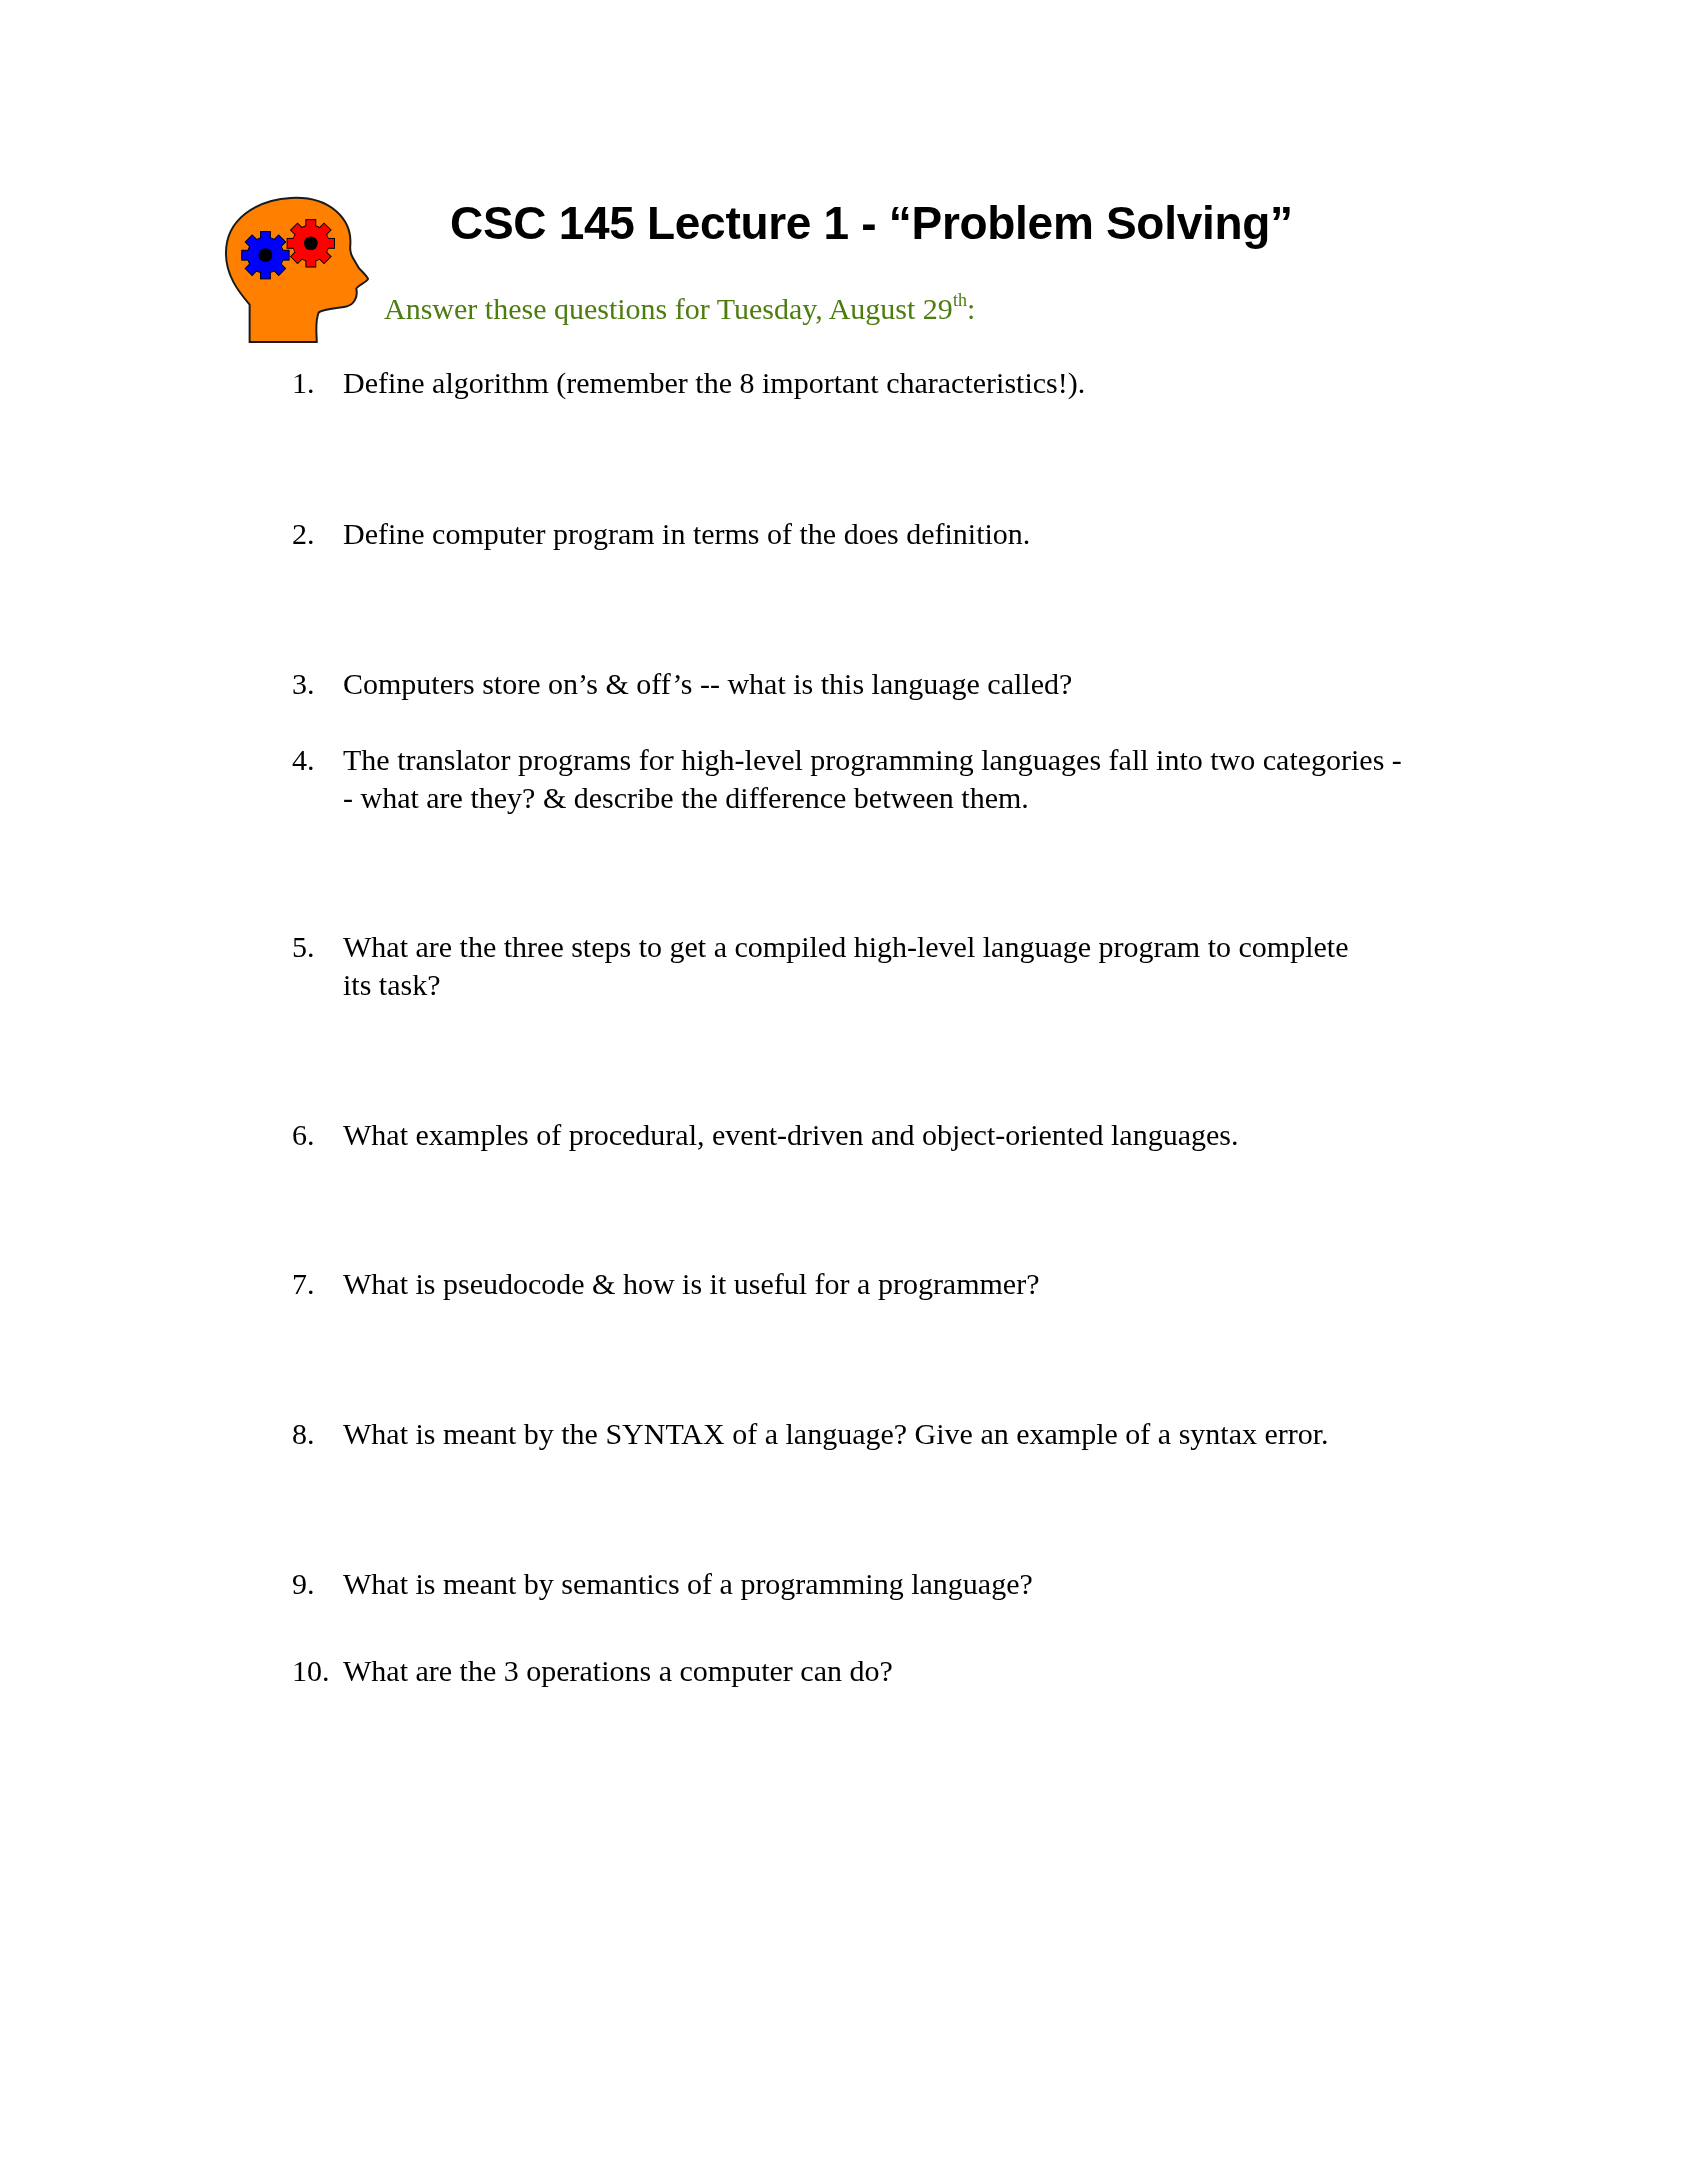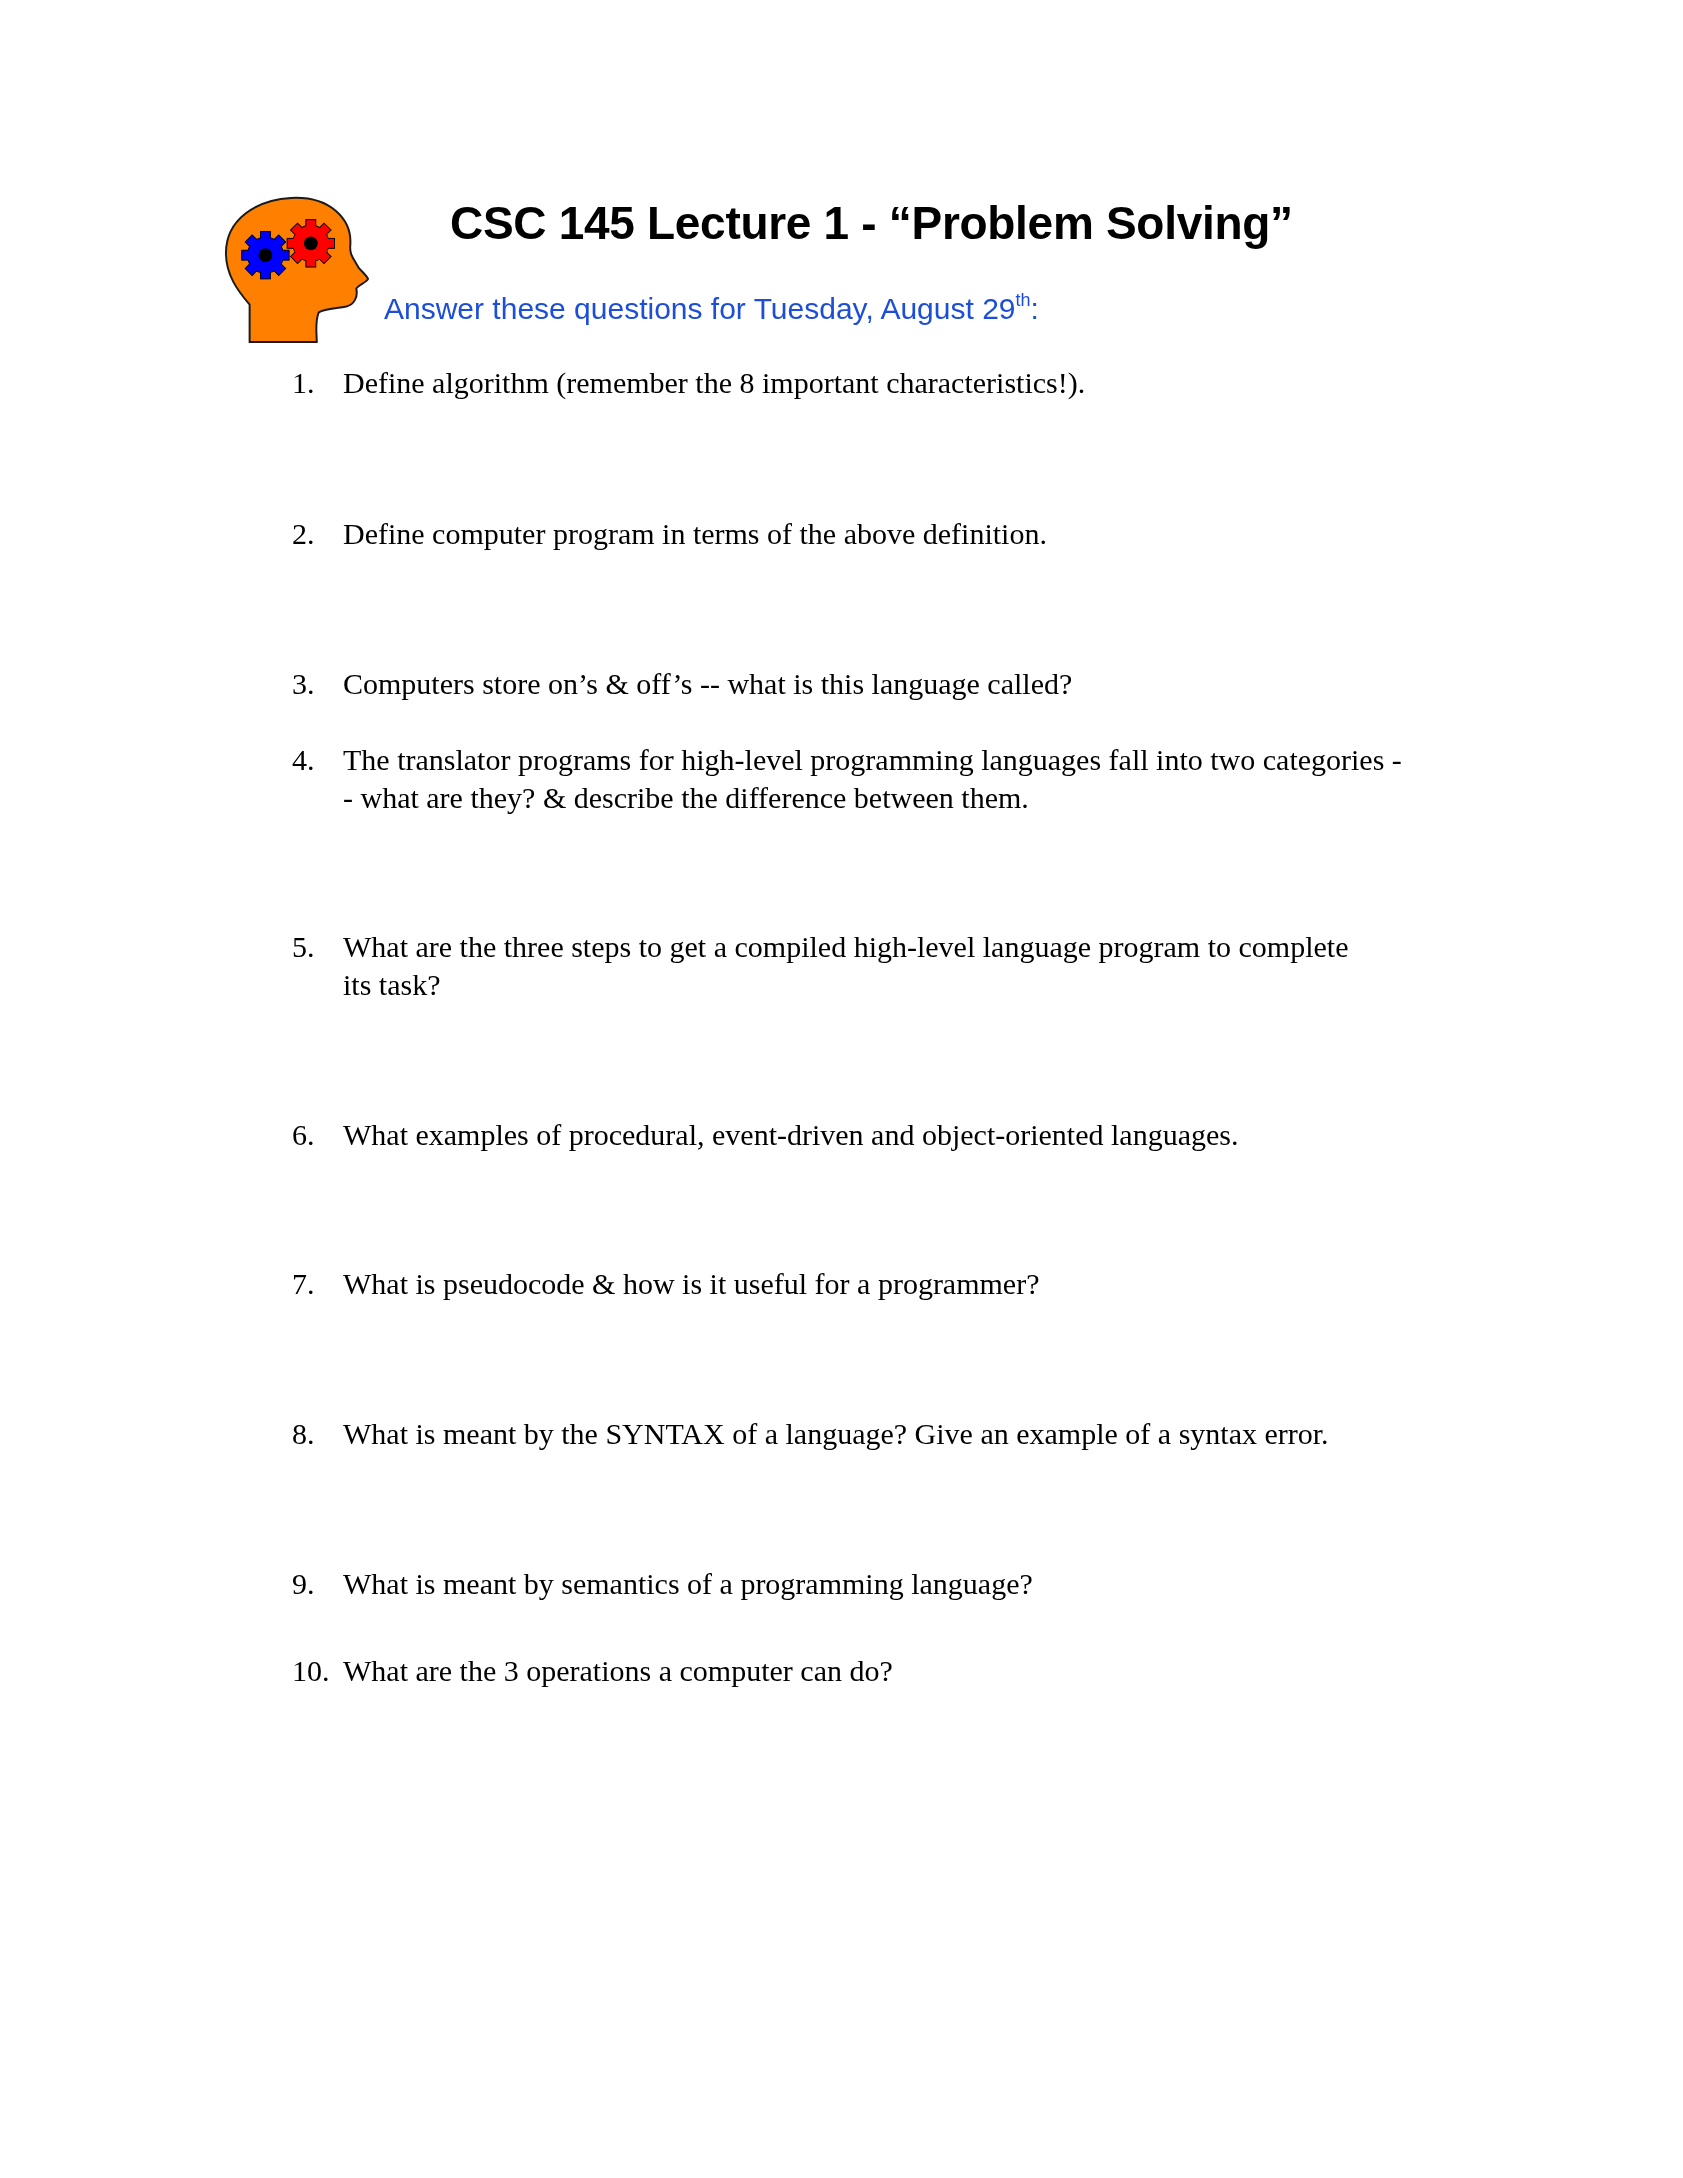--- a/index.html
+++ b/index.html
@@ -14,8 +14,8 @@
   }
   .subtitle {
     position: absolute; left: 384px; top: 289px;
-    font-family: Liberation Sans, sans-serif; font-size: 30px; line-height: 40px;
-    color: #1d4ed8; white-space: nowrap;
+    font-family: Liberation Serif, serif; font-size: 30px; line-height: 40px;
+    color: #4d7c0f; white-space: nowrap;
   }
   .subtitle sup { font-size: 18px; vertical-align: 13px; line-height: 0; }
   .q {

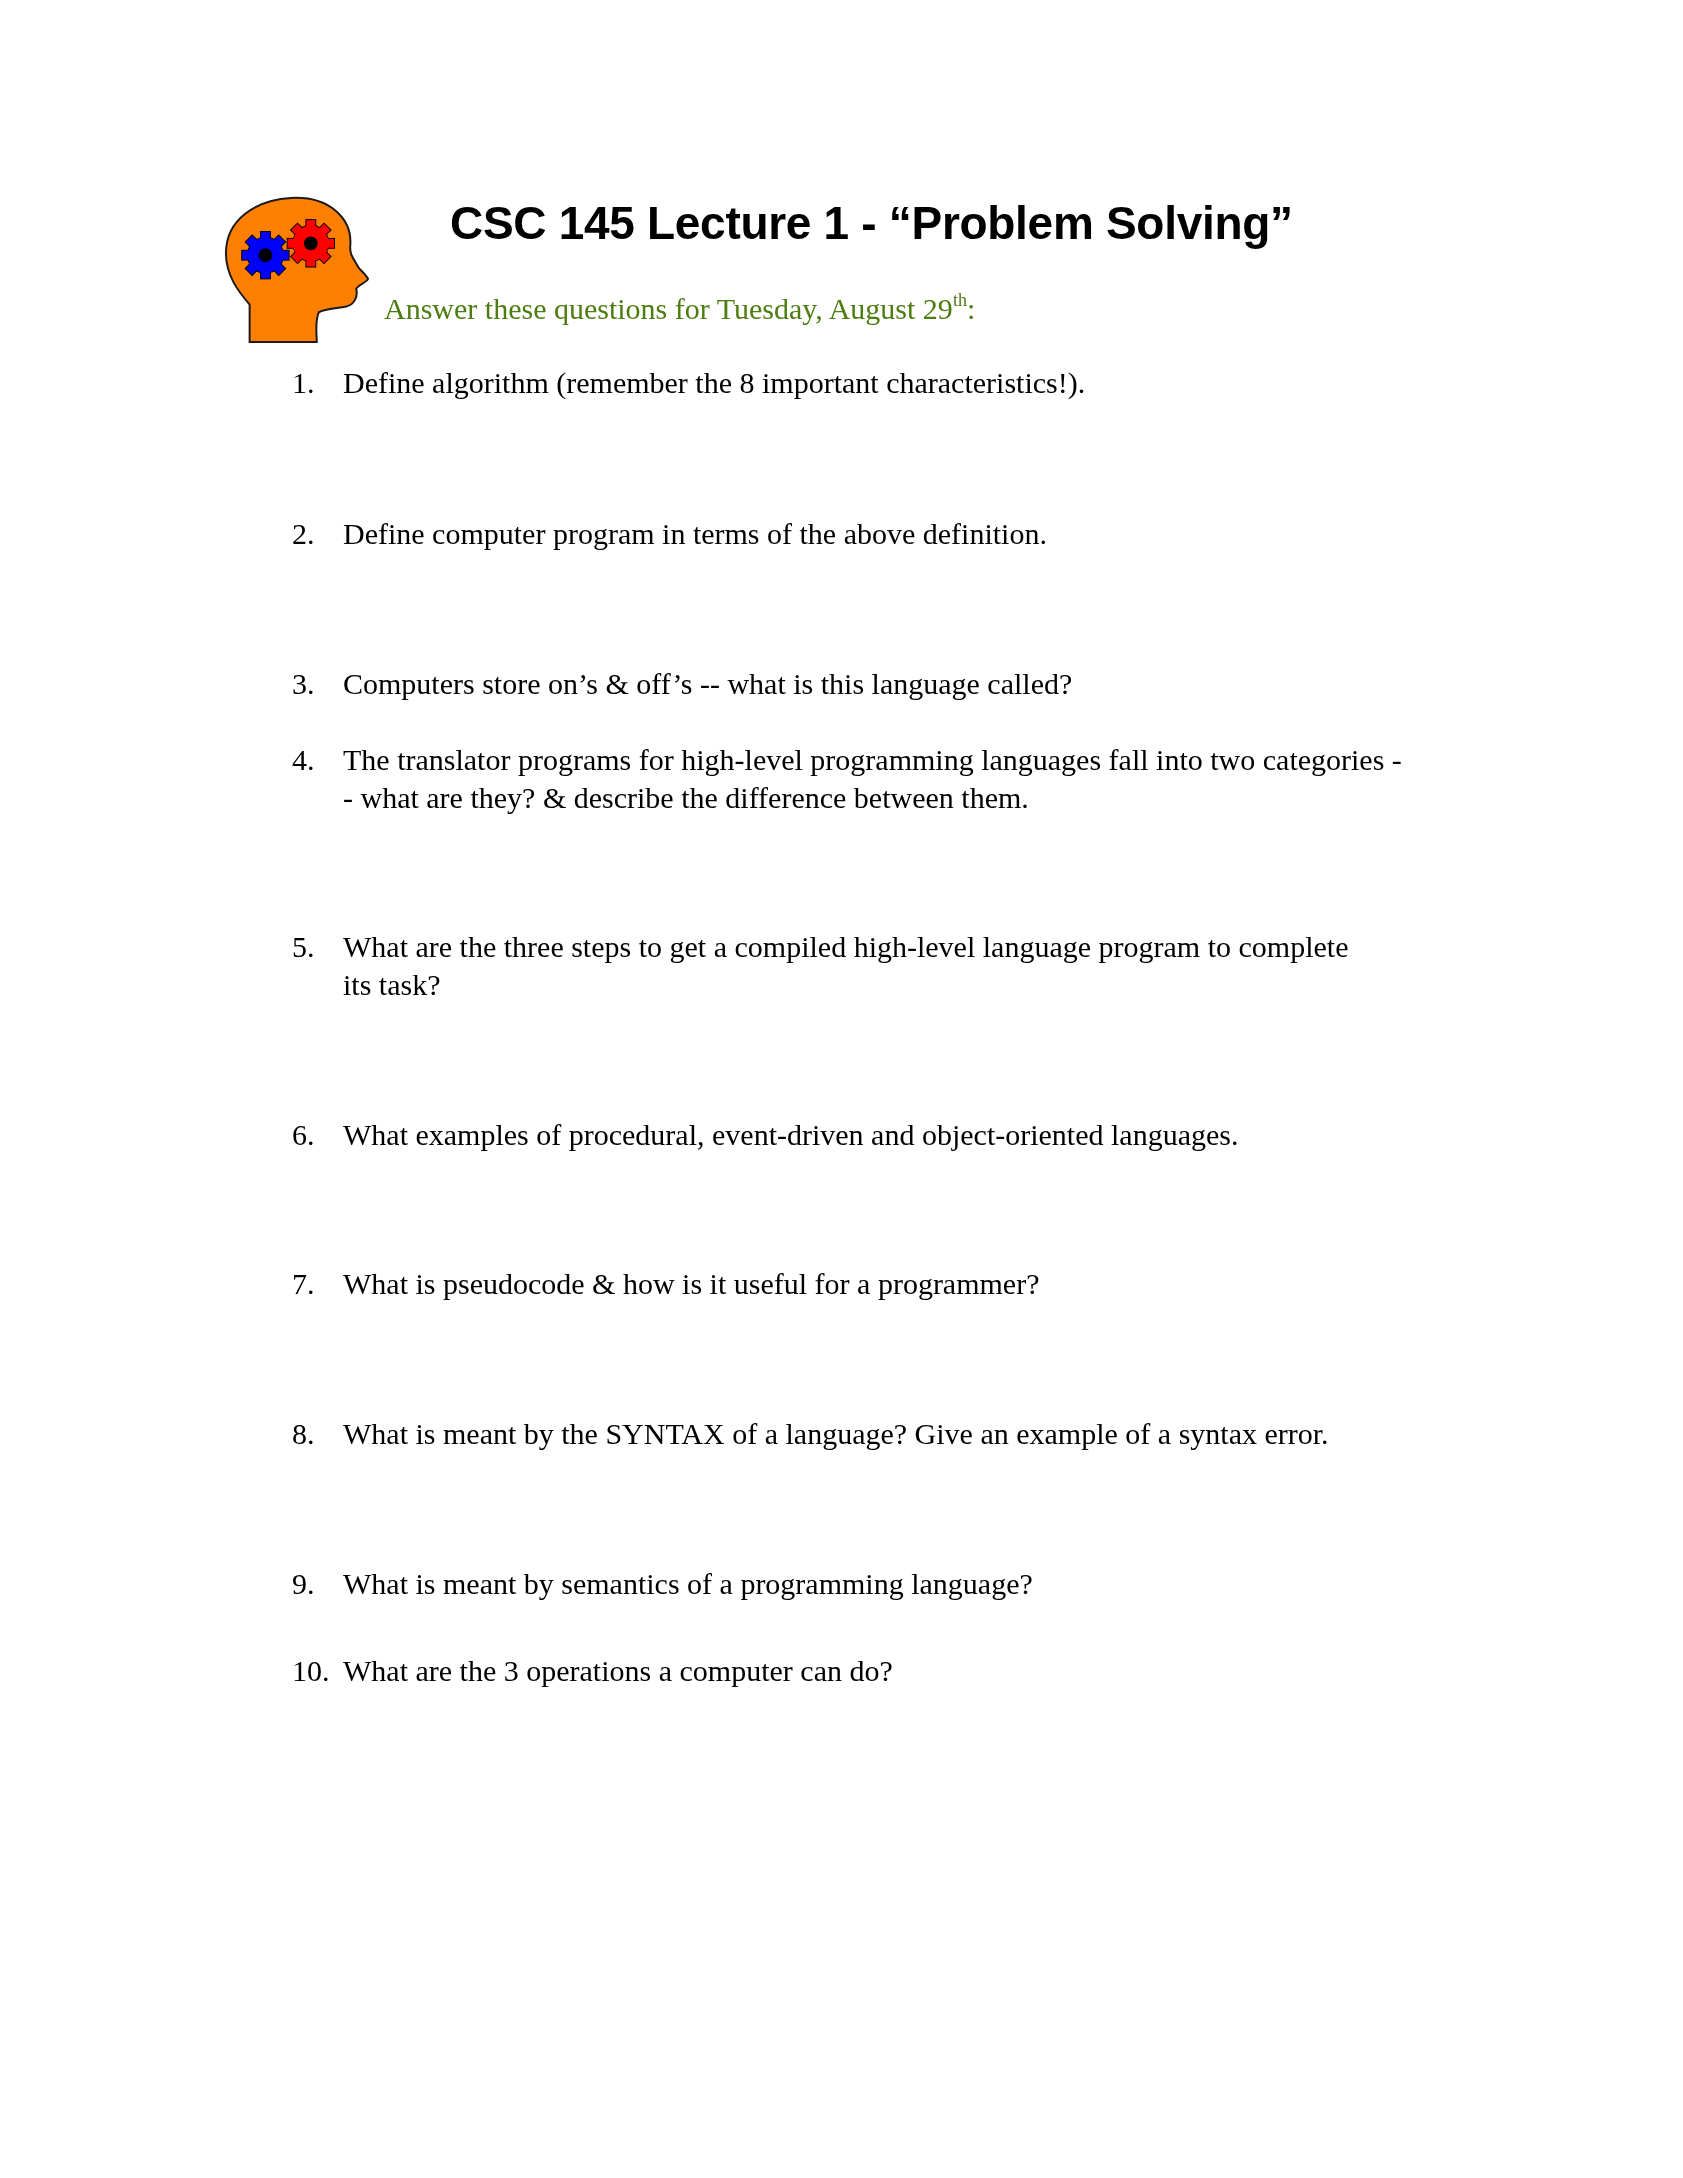--- a/index.html
+++ b/index.html
@@ -75,7 +75,7 @@
   </div>
   <div class="q" style="top:515px">
     <span class="num">2.</span>
-    <span class="txt">Define computer program in terms of the above definition.</span>
+    <span class="txt">Define computer program in terms of the does definition.</span>
   </div>
   <div class="q" style="top:665px">
     <span class="num">3.</span>

